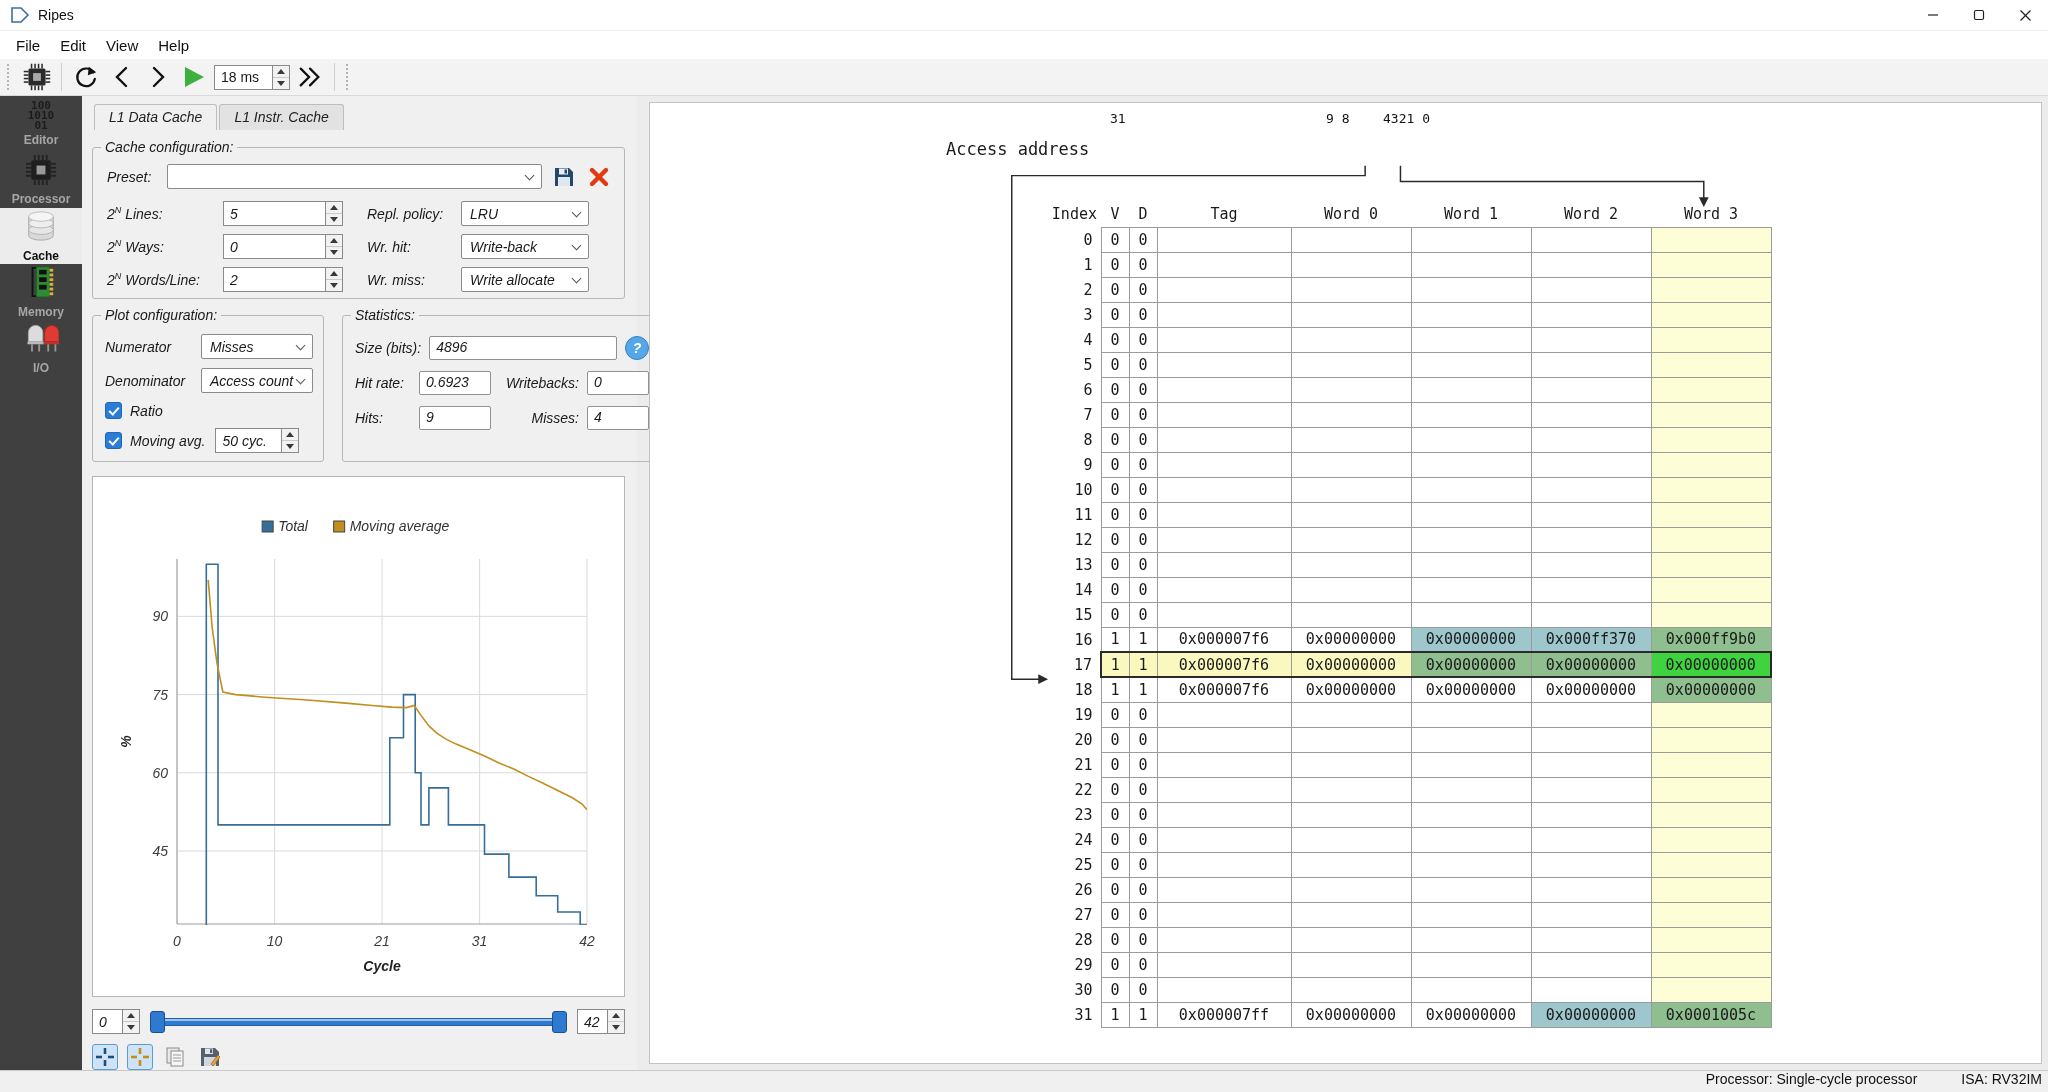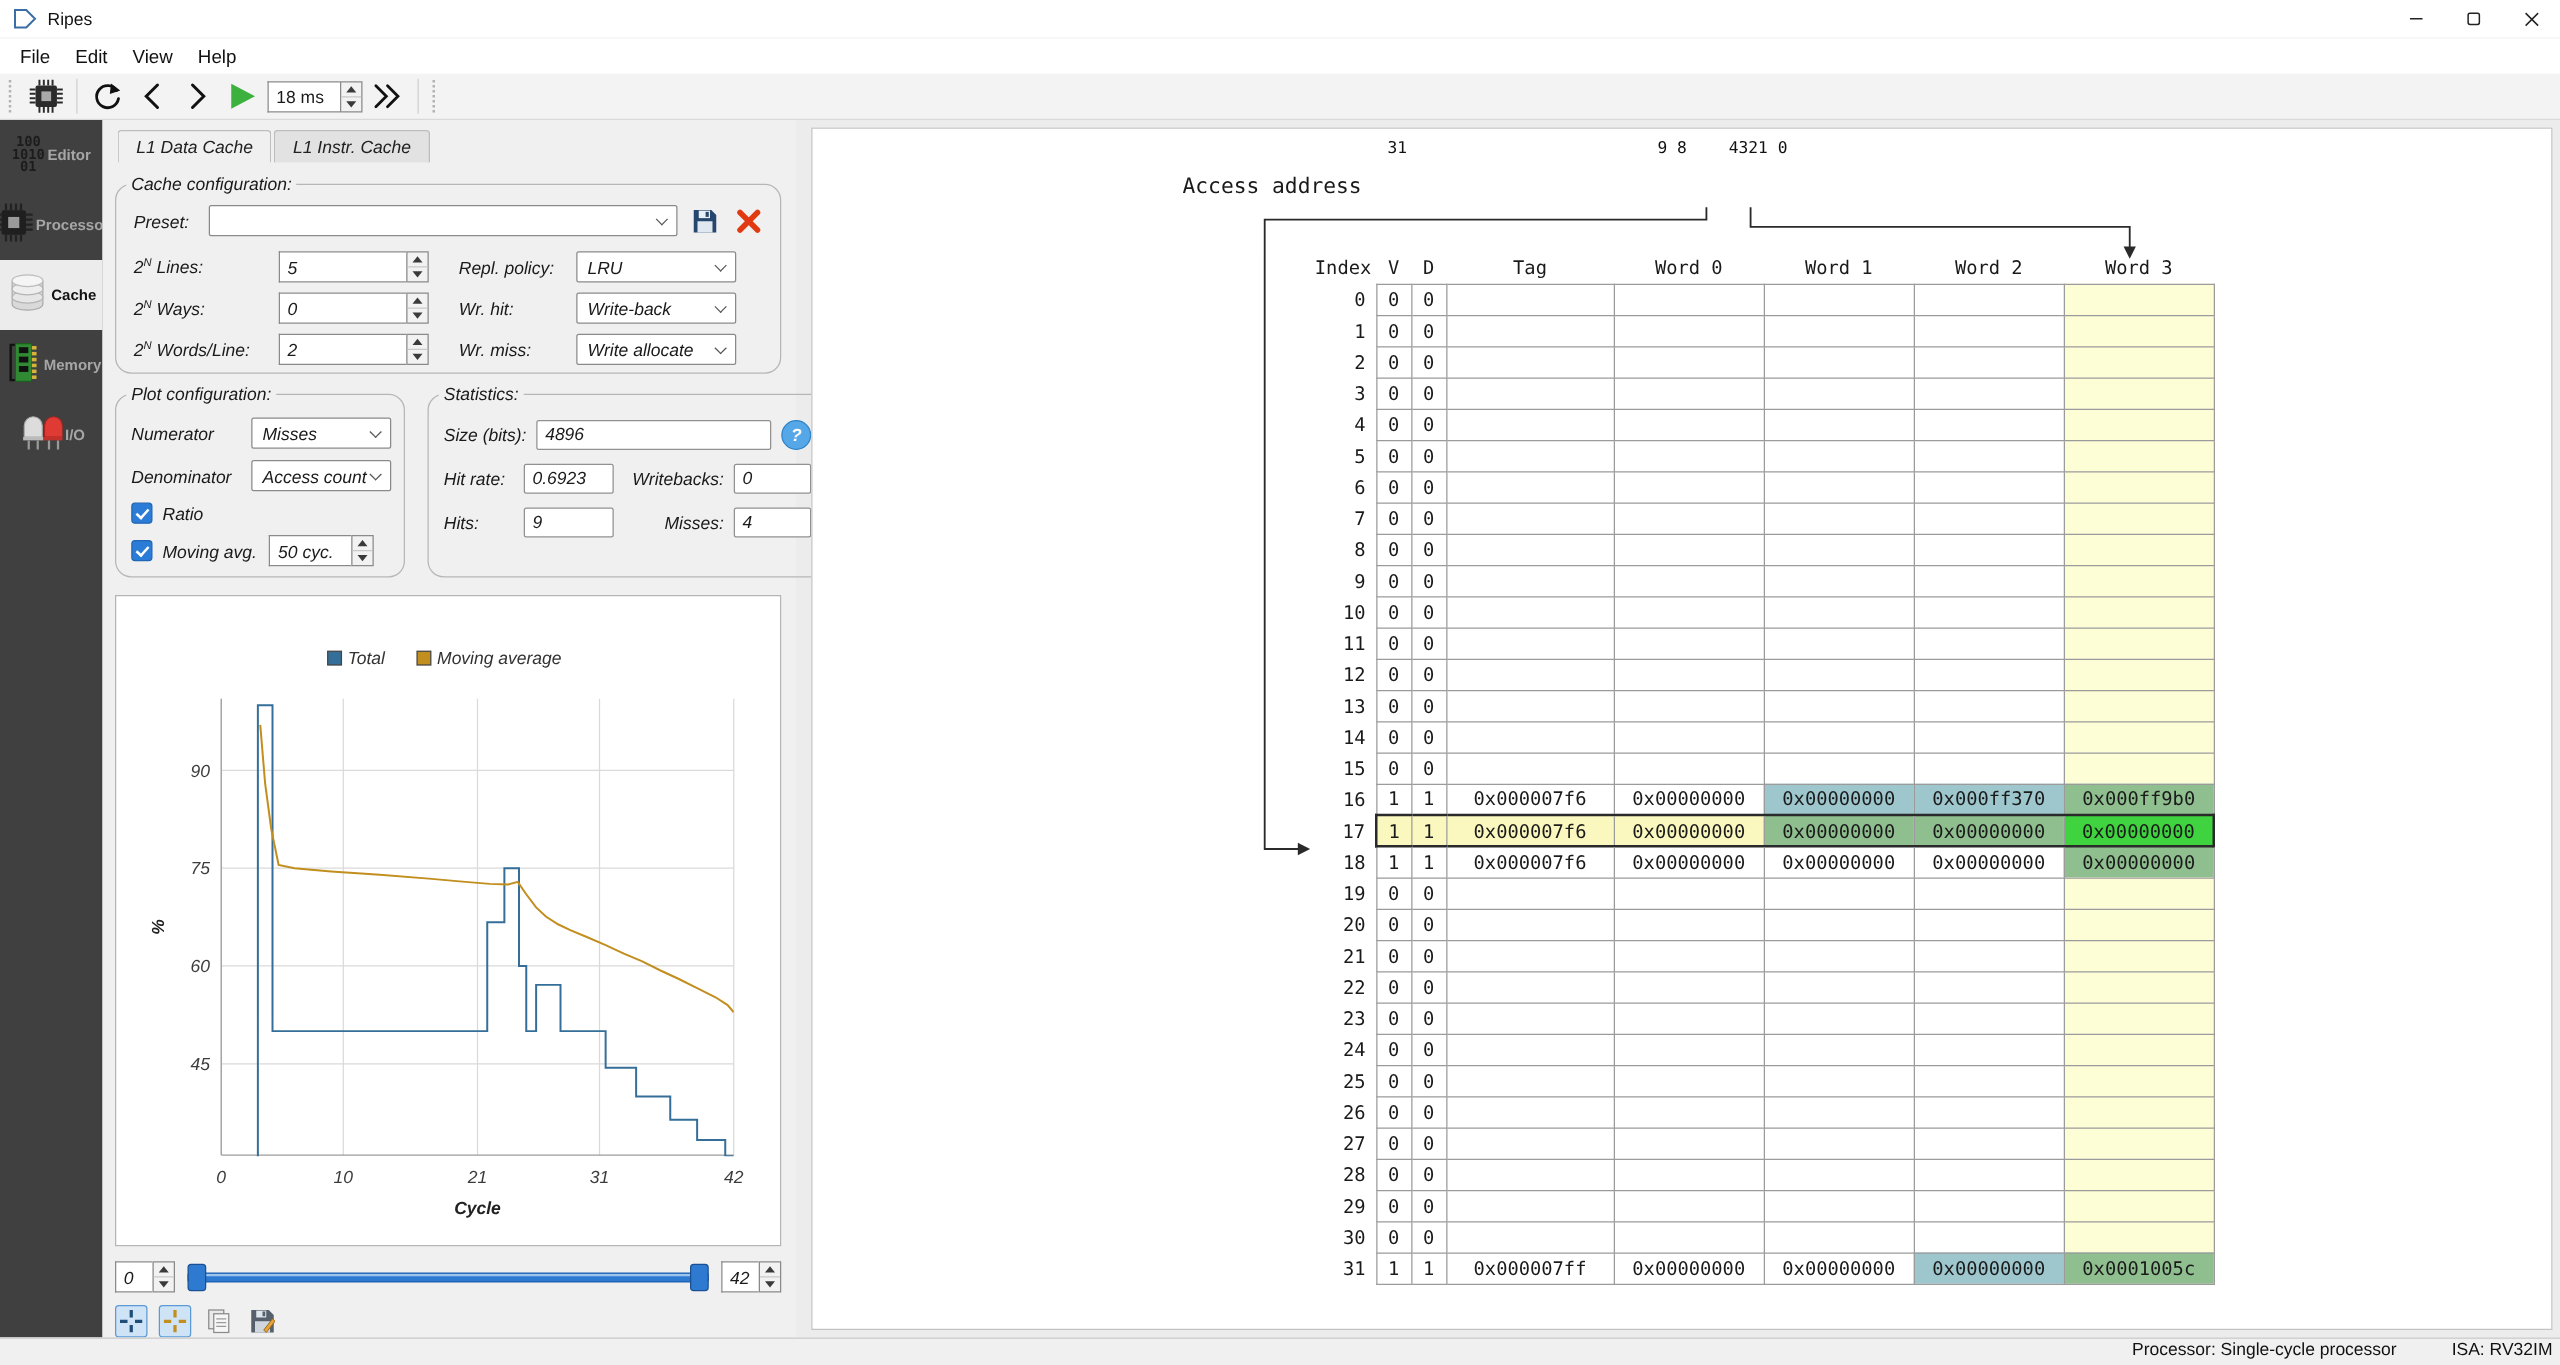--- a/index.html
+++ b/index.html
@@ -36,7 +36,7 @@
 
   
   .sidebar { width:82px; background:#404040; display:flex; flex-direction:column; }
-  .side-item { height:56px; display:flex; flex-direction:row; align-items:center; justify-content:center; gap:2px; }
+  .side-item { height:56px; display:flex; flex-direction:column; align-items:center; justify-content:center; gap:2px; }
   .side-item .slbl { font-size:12px; font-weight:bold; color:#a6a6a6; }
   .side-item.sel { background:#ececec; }
   .side-item.sel .slbl { color:#111; }

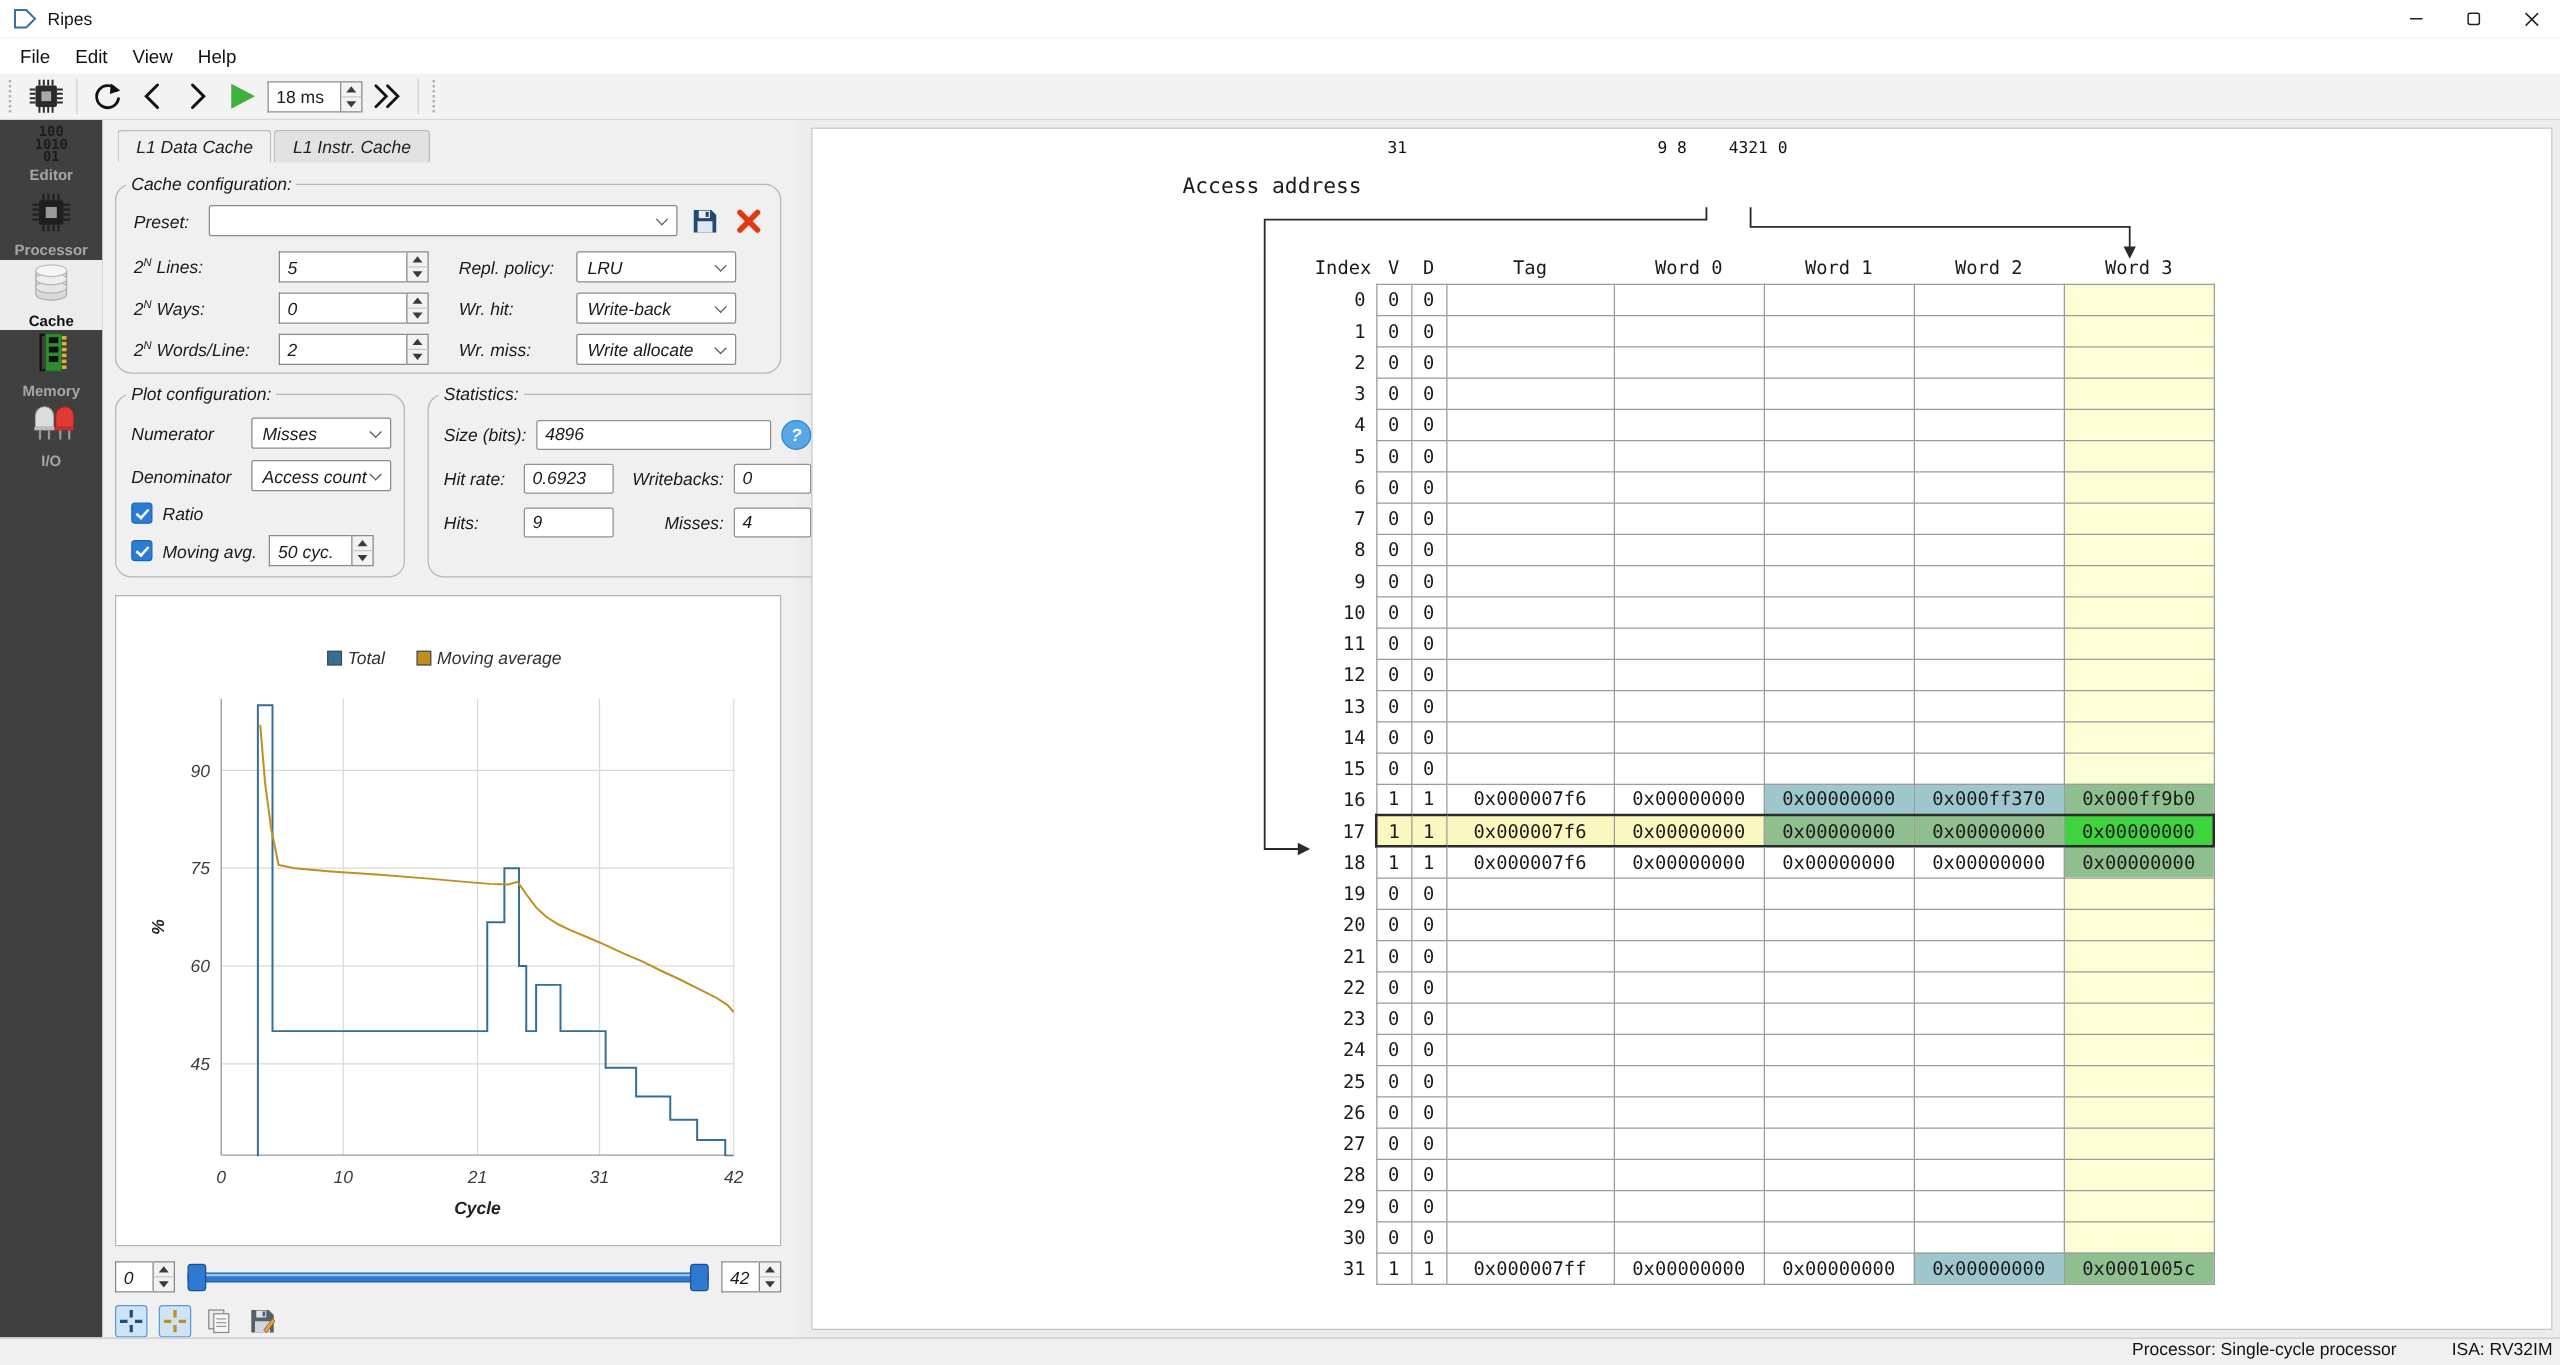--- a/index.html
+++ b/index.html
@@ -49,7 +49,7 @@
   .tab.active { background:#f0f0f0; }
   .tabline { height:1px; background:#bdbdbd; margin-top:-1px; }
 
-  .group { border:1px solid #b6b6b6; border-radius:13px; position:relative; }
+  .group { border:1px solid #b6b6b6; border-radius:3px; position:relative; }
   .gtitle { position:absolute; top:-9px; left:8px; background:#f0f0f0; padding:0 4px; font-size:14px; color:#1a1a1a; }
 
   .cfg { margin-top:18px; height:152px; padding:16px 12px 10px 14px; }

